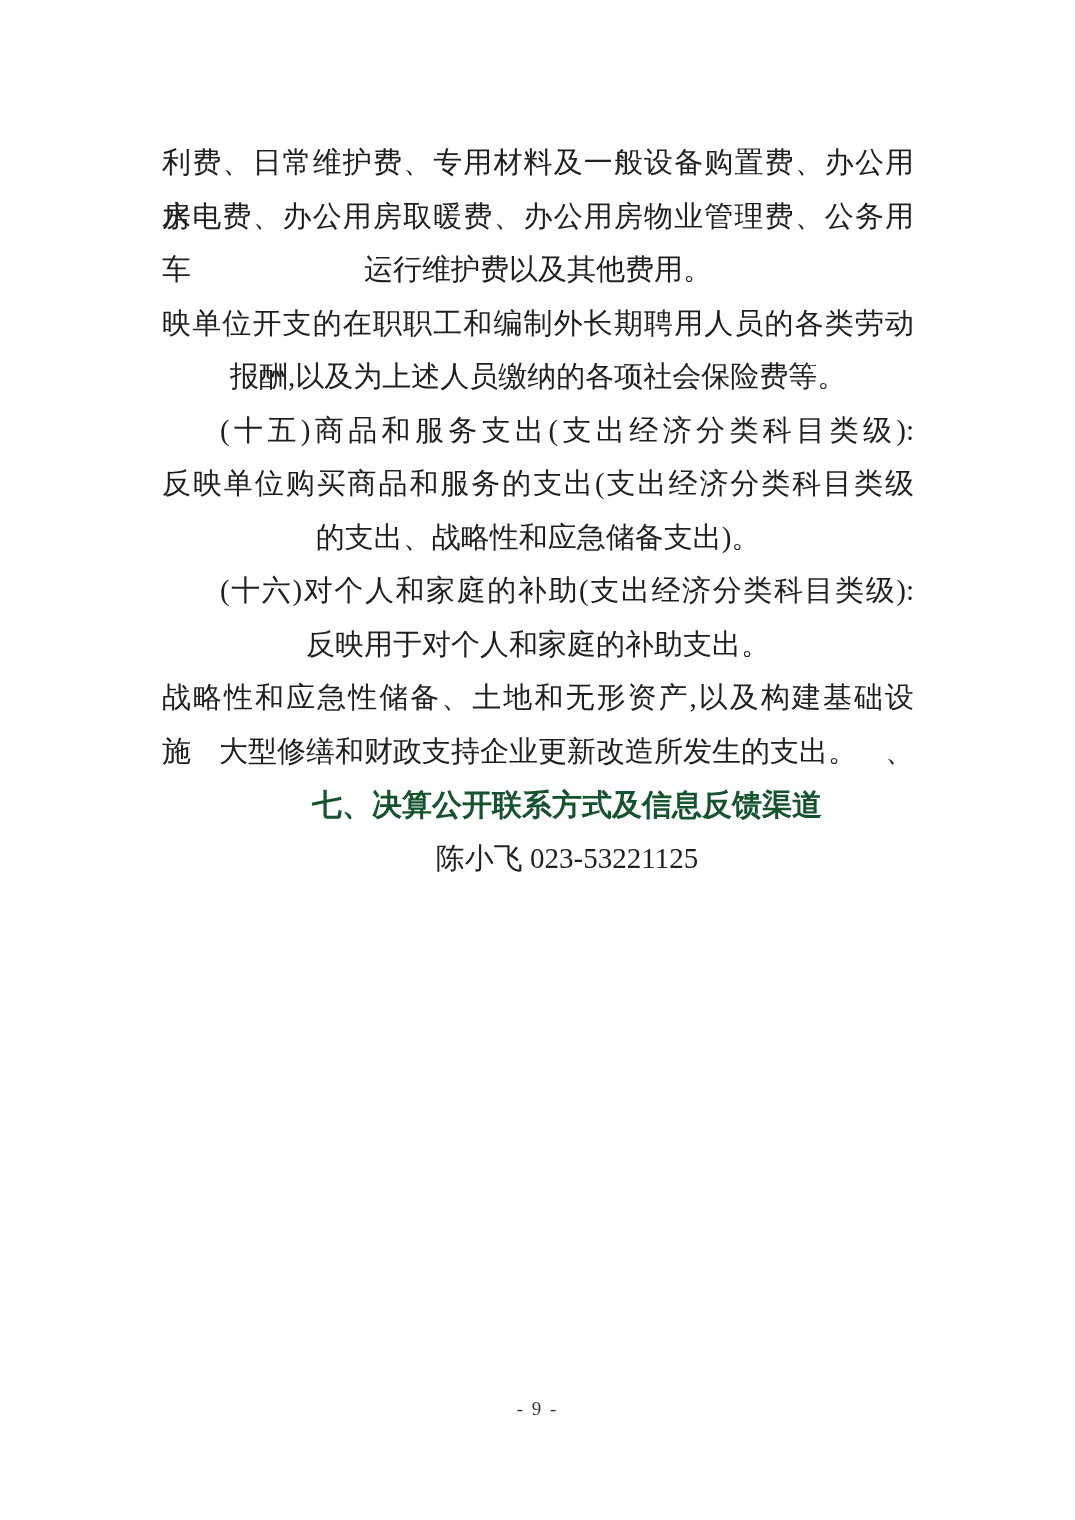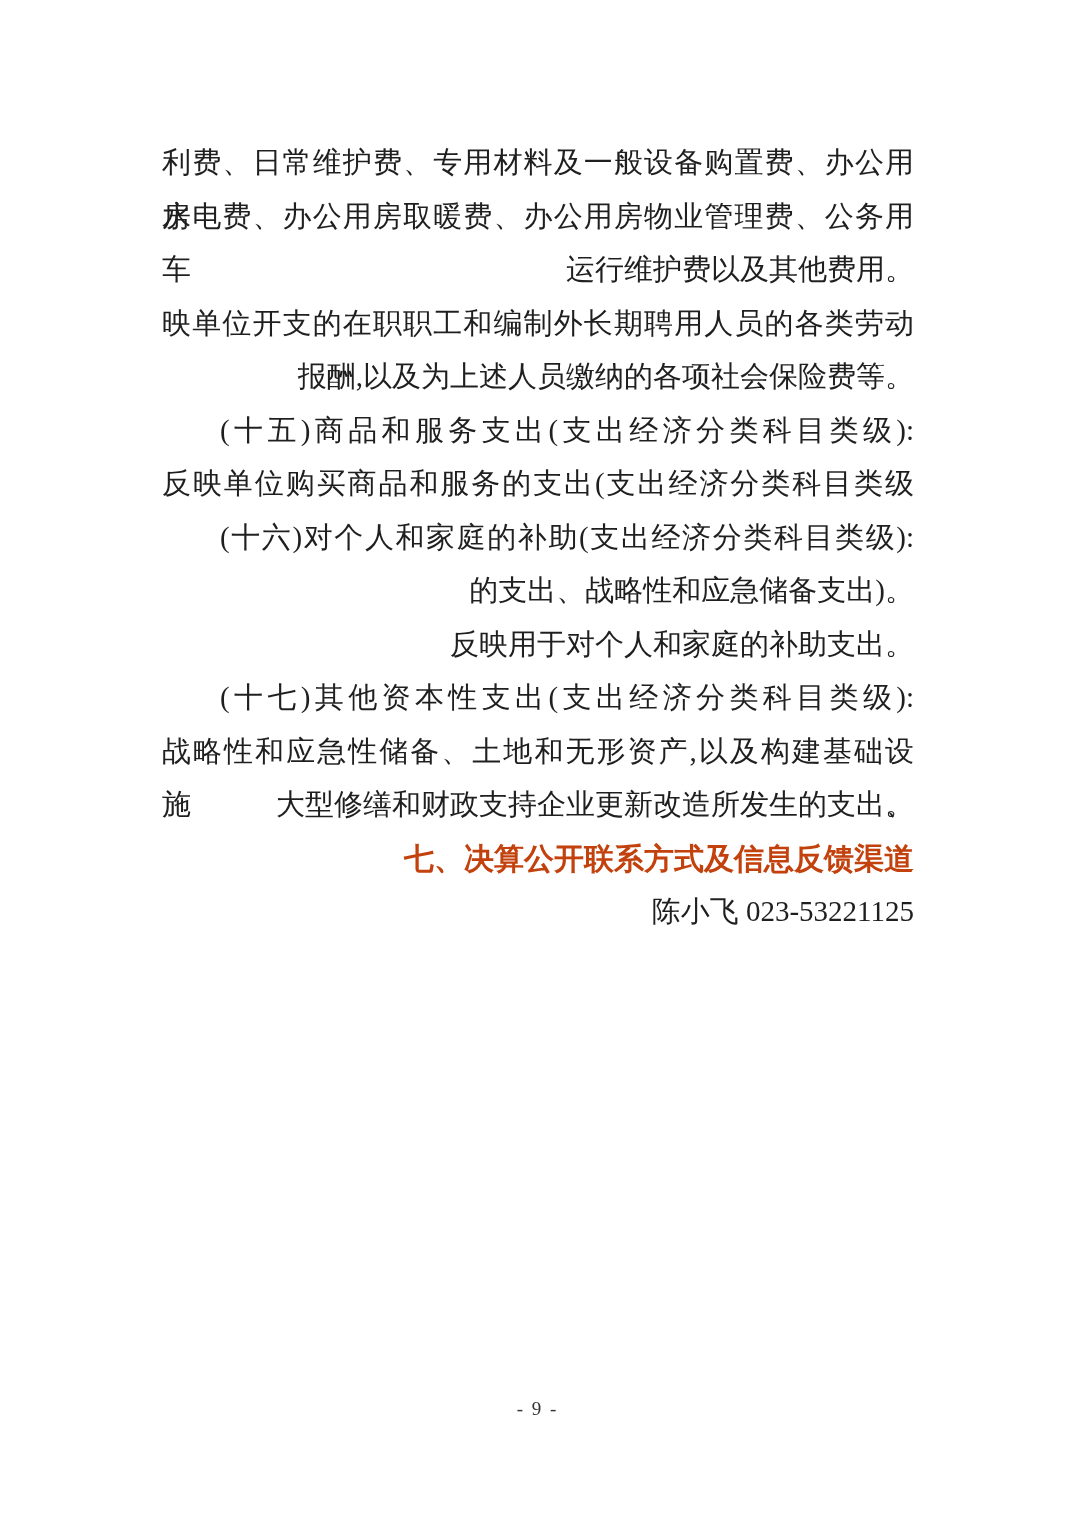--- a/index.html
+++ b/index.html
@@ -38,7 +38,7 @@
   }
   
   .l {
-    text-align: right;
+    text-align: center;
   }
   
   .indent {

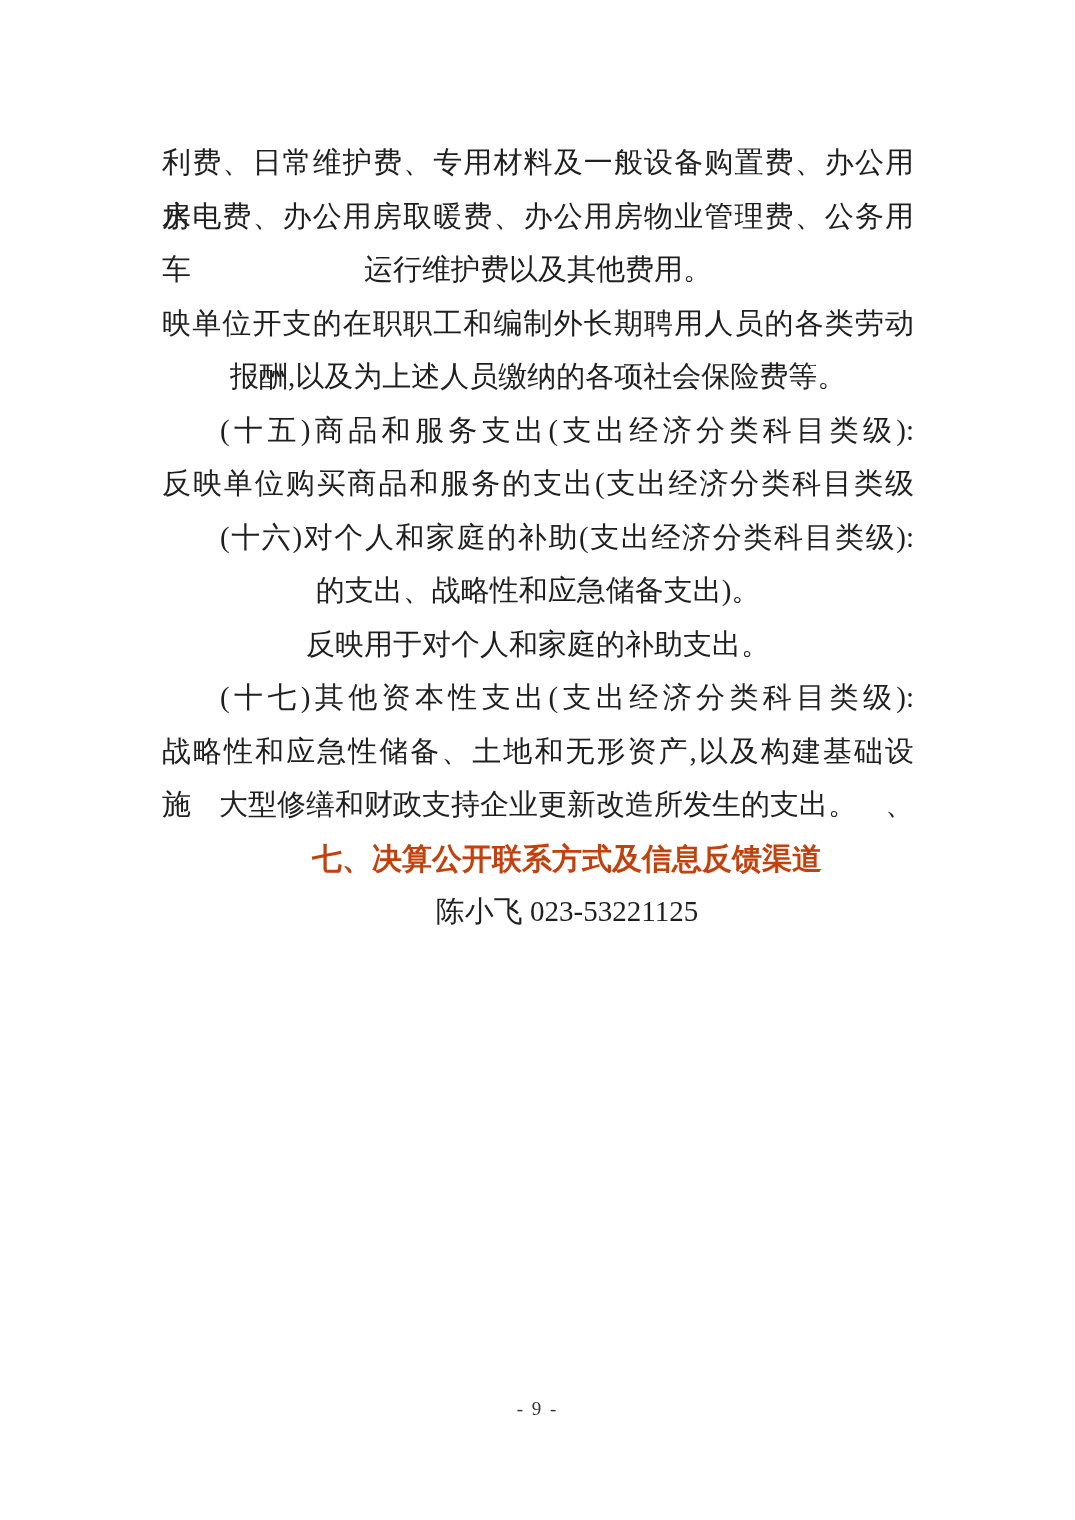--- a/index.html
+++ b/index.html
@@ -76,9 +76,9 @@
 
     <div class="line j indent">(十五)商品和服务支出(支出经济分类科目类级):</div>
     <div class="line j">反映单位购买商品和服务的支出(支出经济分类科目类级</div>
+    <div class="line l">的支出、战略性和应急储备支出)。</div>
+
     <div class="line j indent">(十六)对个人和家庭的补助(支出经济分类科目类级):</div>
-
-    <div class="line l">的支出、战略性和应急储备支出)。</div>
     <div class="line l">反映用于对个人和家庭的补助支出。</div>
 
     <div class="line j indent">(十七)其他资本性支出(支出经济分类科目类级):</div>

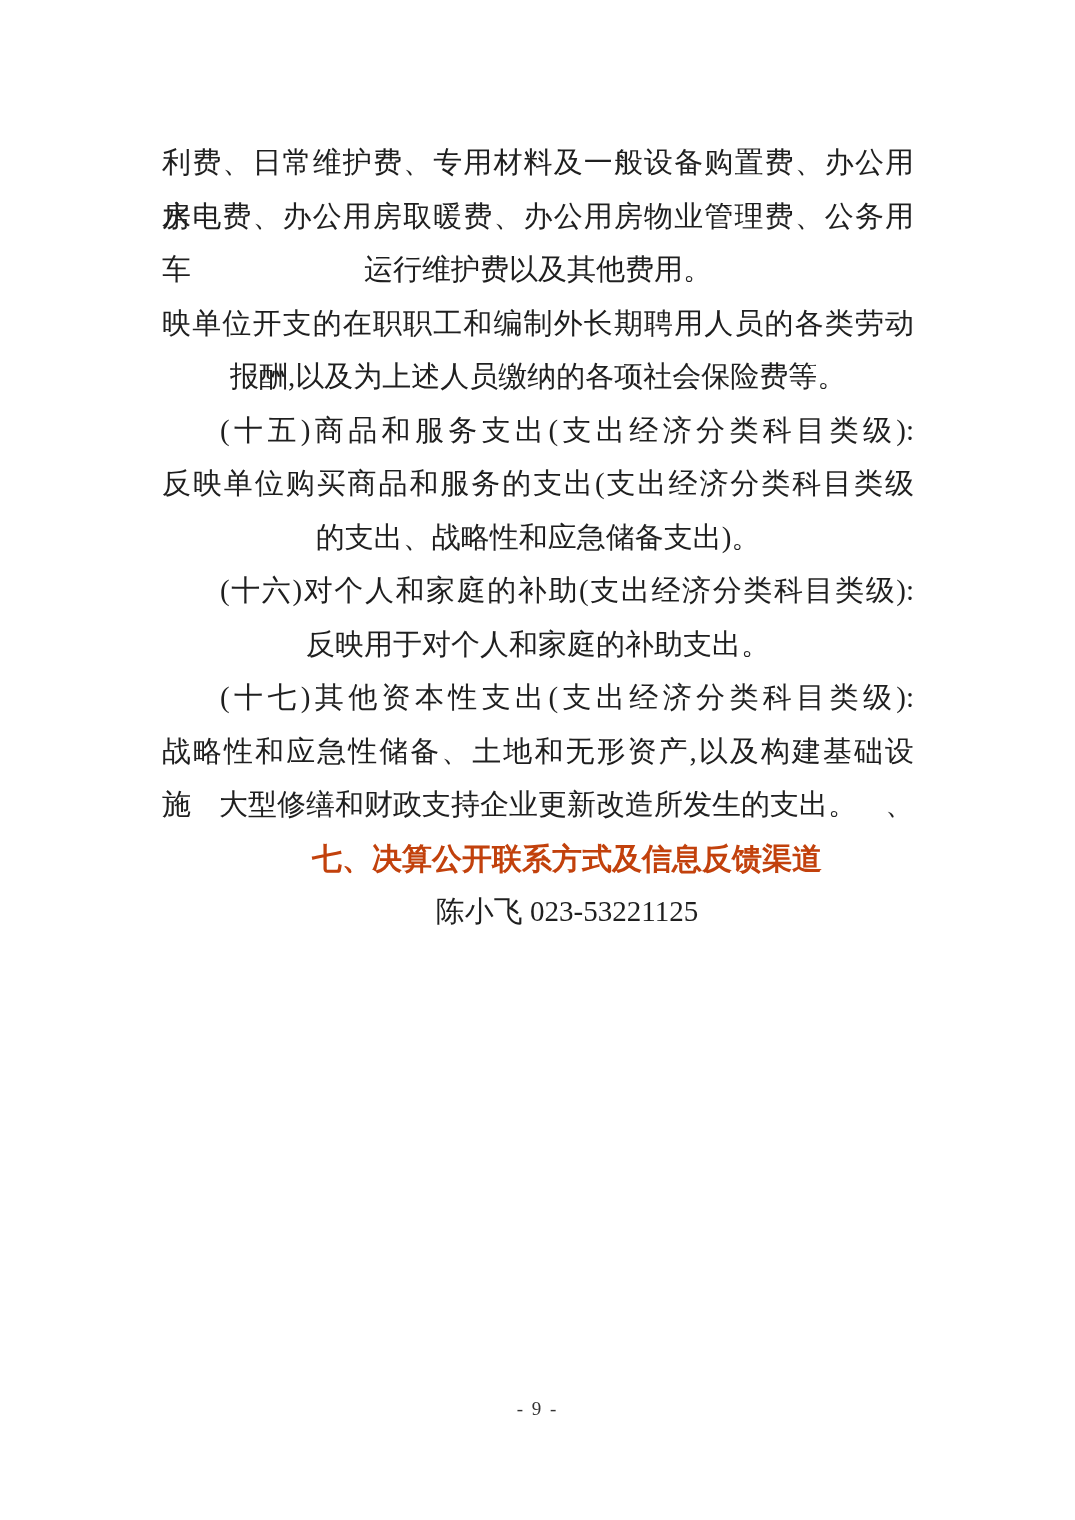--- a/index.html
+++ b/index.html
@@ -81,7 +81,6 @@
     <div class="line j indent">(十六)对个人和家庭的补助(支出经济分类科目类级):</div>
     <div class="line l">反映用于对个人和家庭的补助支出。</div>
 
-    <div class="line j indent">(十七)其他资本性支出(支出经济分类科目类级):</div>
     <div class="line j">战略性和应急性储备、土地和无形资产,以及构建基础设施、</div>
     <div class="line l">大型修缮和财政支持企业更新改造所发生的支出。</div>
 

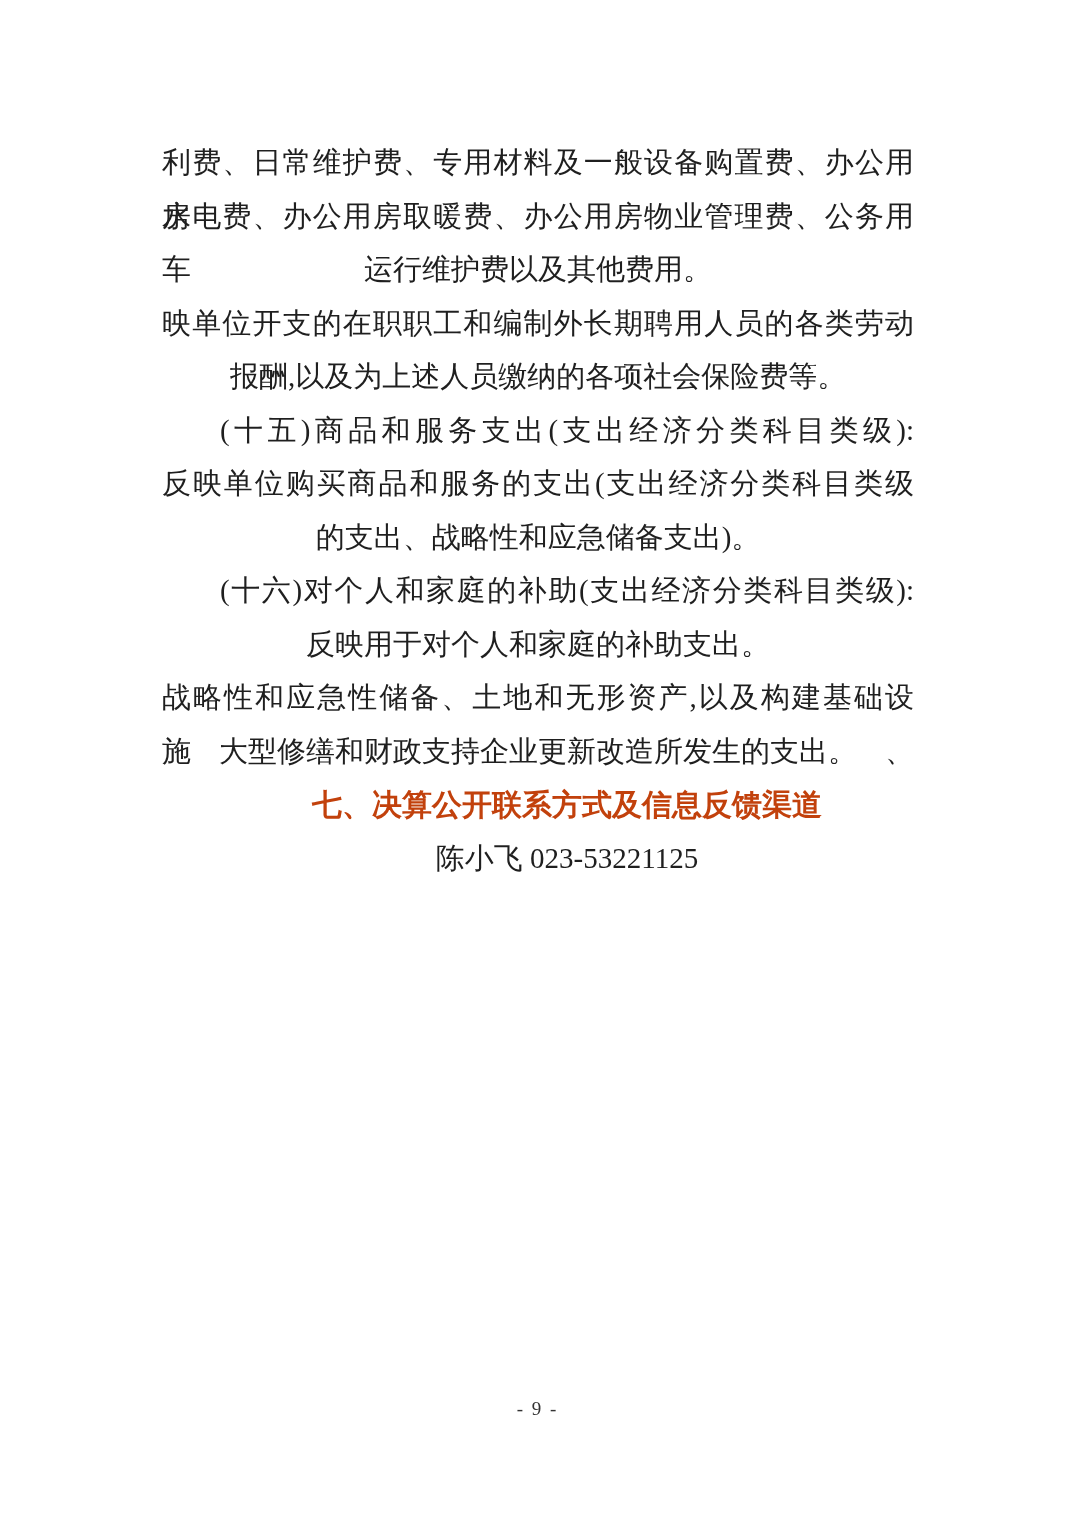--- a/index.html
+++ b/index.html
@@ -47,7 +47,7 @@
   .heading {
     font-family: "Liberation Sans", "DejaVu Sans", sans-serif;
     font-weight: 700;
-    color: #c2410c;
+    color: #14532d;
     font-size: 30px;
   }
   .footer {

